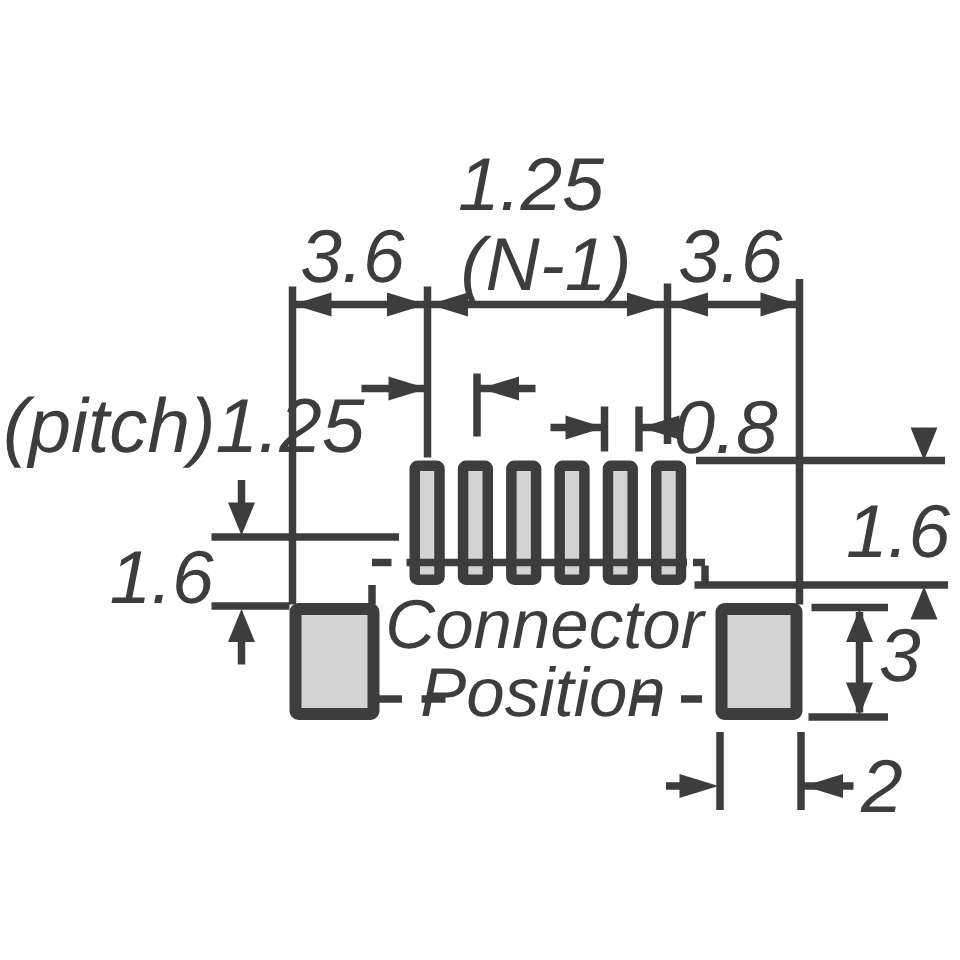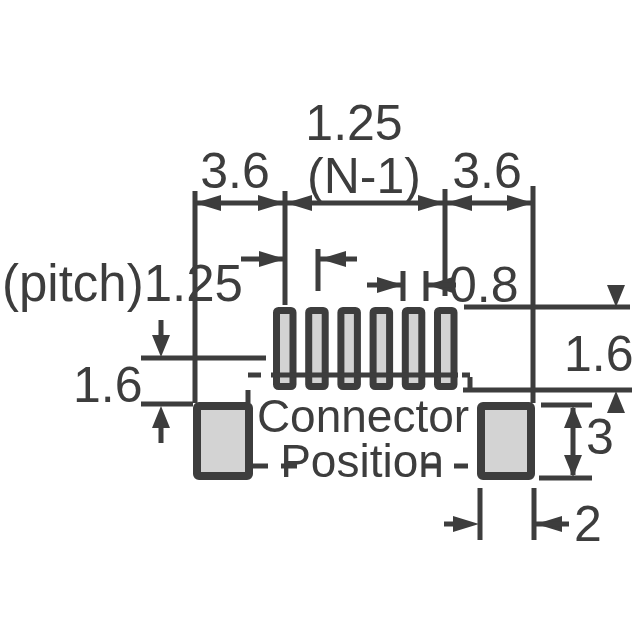--- a/index.html
+++ b/index.html
@@ -4,7 +4,7 @@
 <style>
   :root { --line:#3d3d3d; --pad:#d3d3d3; --bg:#ffffff; }
   html,body { margin:0; padding:0; background:var(--bg); }
-  .stage { width:640px; height:640px; background:var(--bg); overflow:hidden; }
+  .stage { width:640px; height:640px; background:var(--bg); overflow:hidden;font-style:italic; }
   svg { display:block; }
   svg text {
     font-family:"Liberation Sans", sans-serif;

